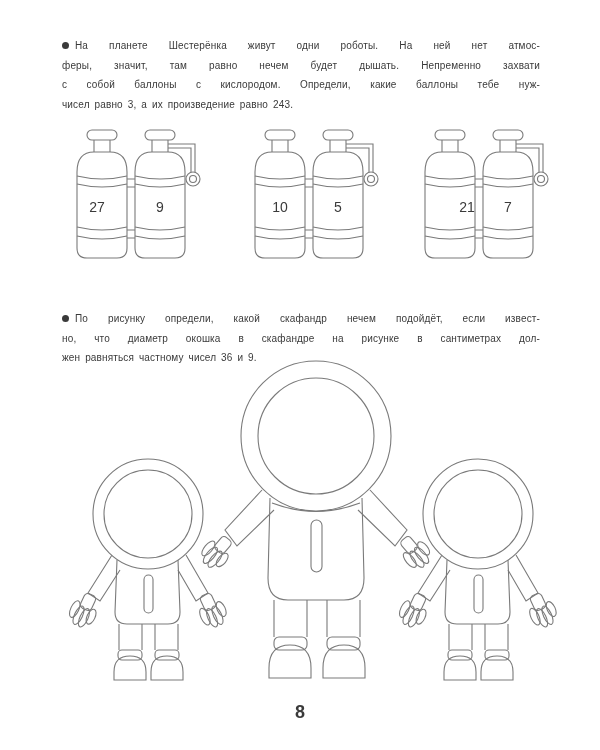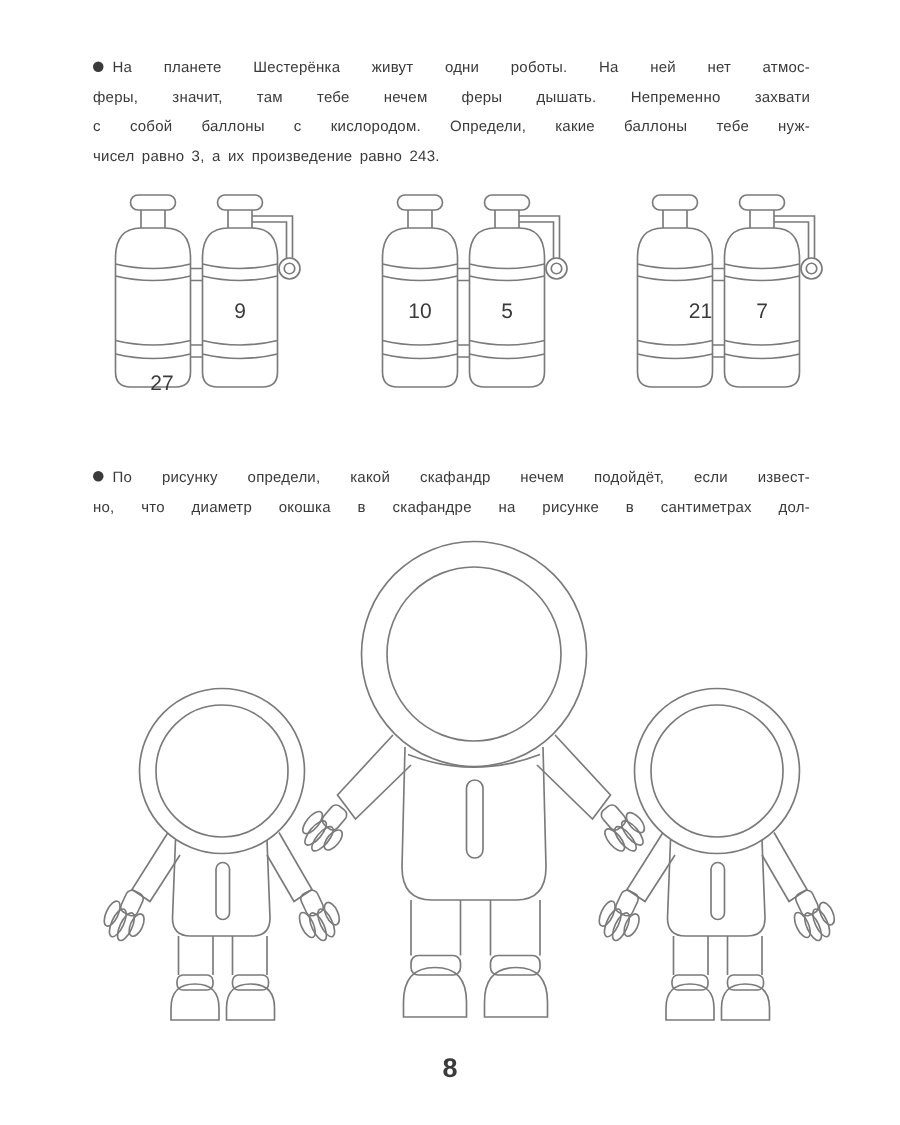--- a/index.html
+++ b/index.html
@@ -23,7 +23,7 @@
 
 <div class="para" style="top:36px;">
   <span class="line"><span class="bullet"></span><span>На планете Шестерёнка живут одни роботы. На ней нет атмос-</span></span>
-  <span class="line">феры, значит, там тебе нечем феры дышать. Непременно захвати</span>
+  <span class="line">феры, значит, там равно нечем будет дышать. Непременно захвати</span>
   <span class="line">с собой баллоны с кислородом. Определи, какие баллоны тебе нуж-</span>
   <span class="line last">чисел равно 3, а их произведение равно 243.</span>
 </div>

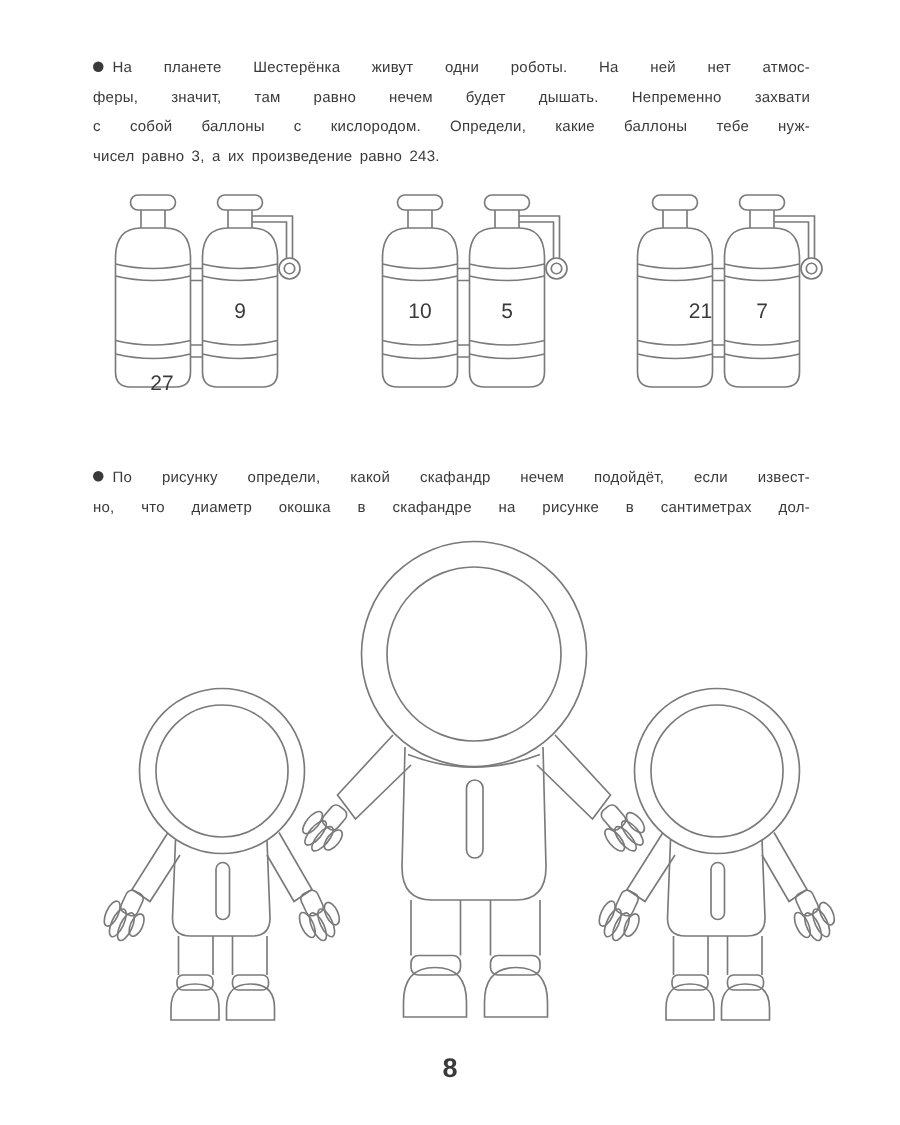--- a/index.html
+++ b/index.html
@@ -140,7 +140,7 @@
   </g>
 </svg>
 
-<div class="tank-label" style="left:83px; top:199px;margin-top:48px;">27</div>
+<div class="tank-label" style="left:72px; top:199px;">27</div>
 <div class="tank-label" style="left:135px; top:199px;">9</div>
 <div class="tank-label" style="left:255px; top:199px;">10</div>
 <div class="tank-label" style="left:313px; top:199px;">5</div>

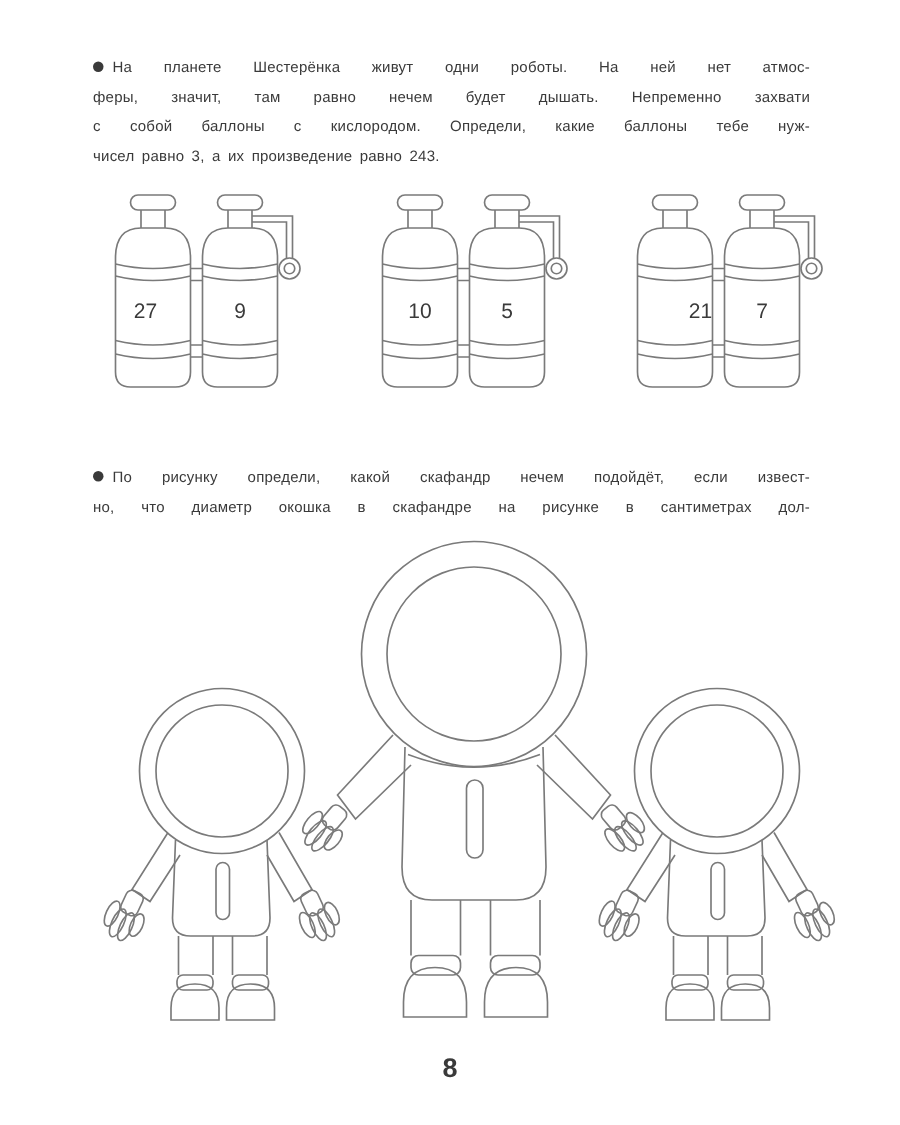--- a/index.html
+++ b/index.html
@@ -153,6 +153,7 @@
 <div class="para" style="top:309px;">
   <span class="line"><span class="bullet"></span><span>По рисунку определи, какой скафандр нечем подойдёт, если извест-</span></span>
   <span class="line">но, что диаметр окошка в скафандре на рисунке в сантиметрах дол-</span>
+  <span class="line last">жен равняться частному чисел 36 и 9.</span>
 </div>
 
 <div class="page-num">8</div>

